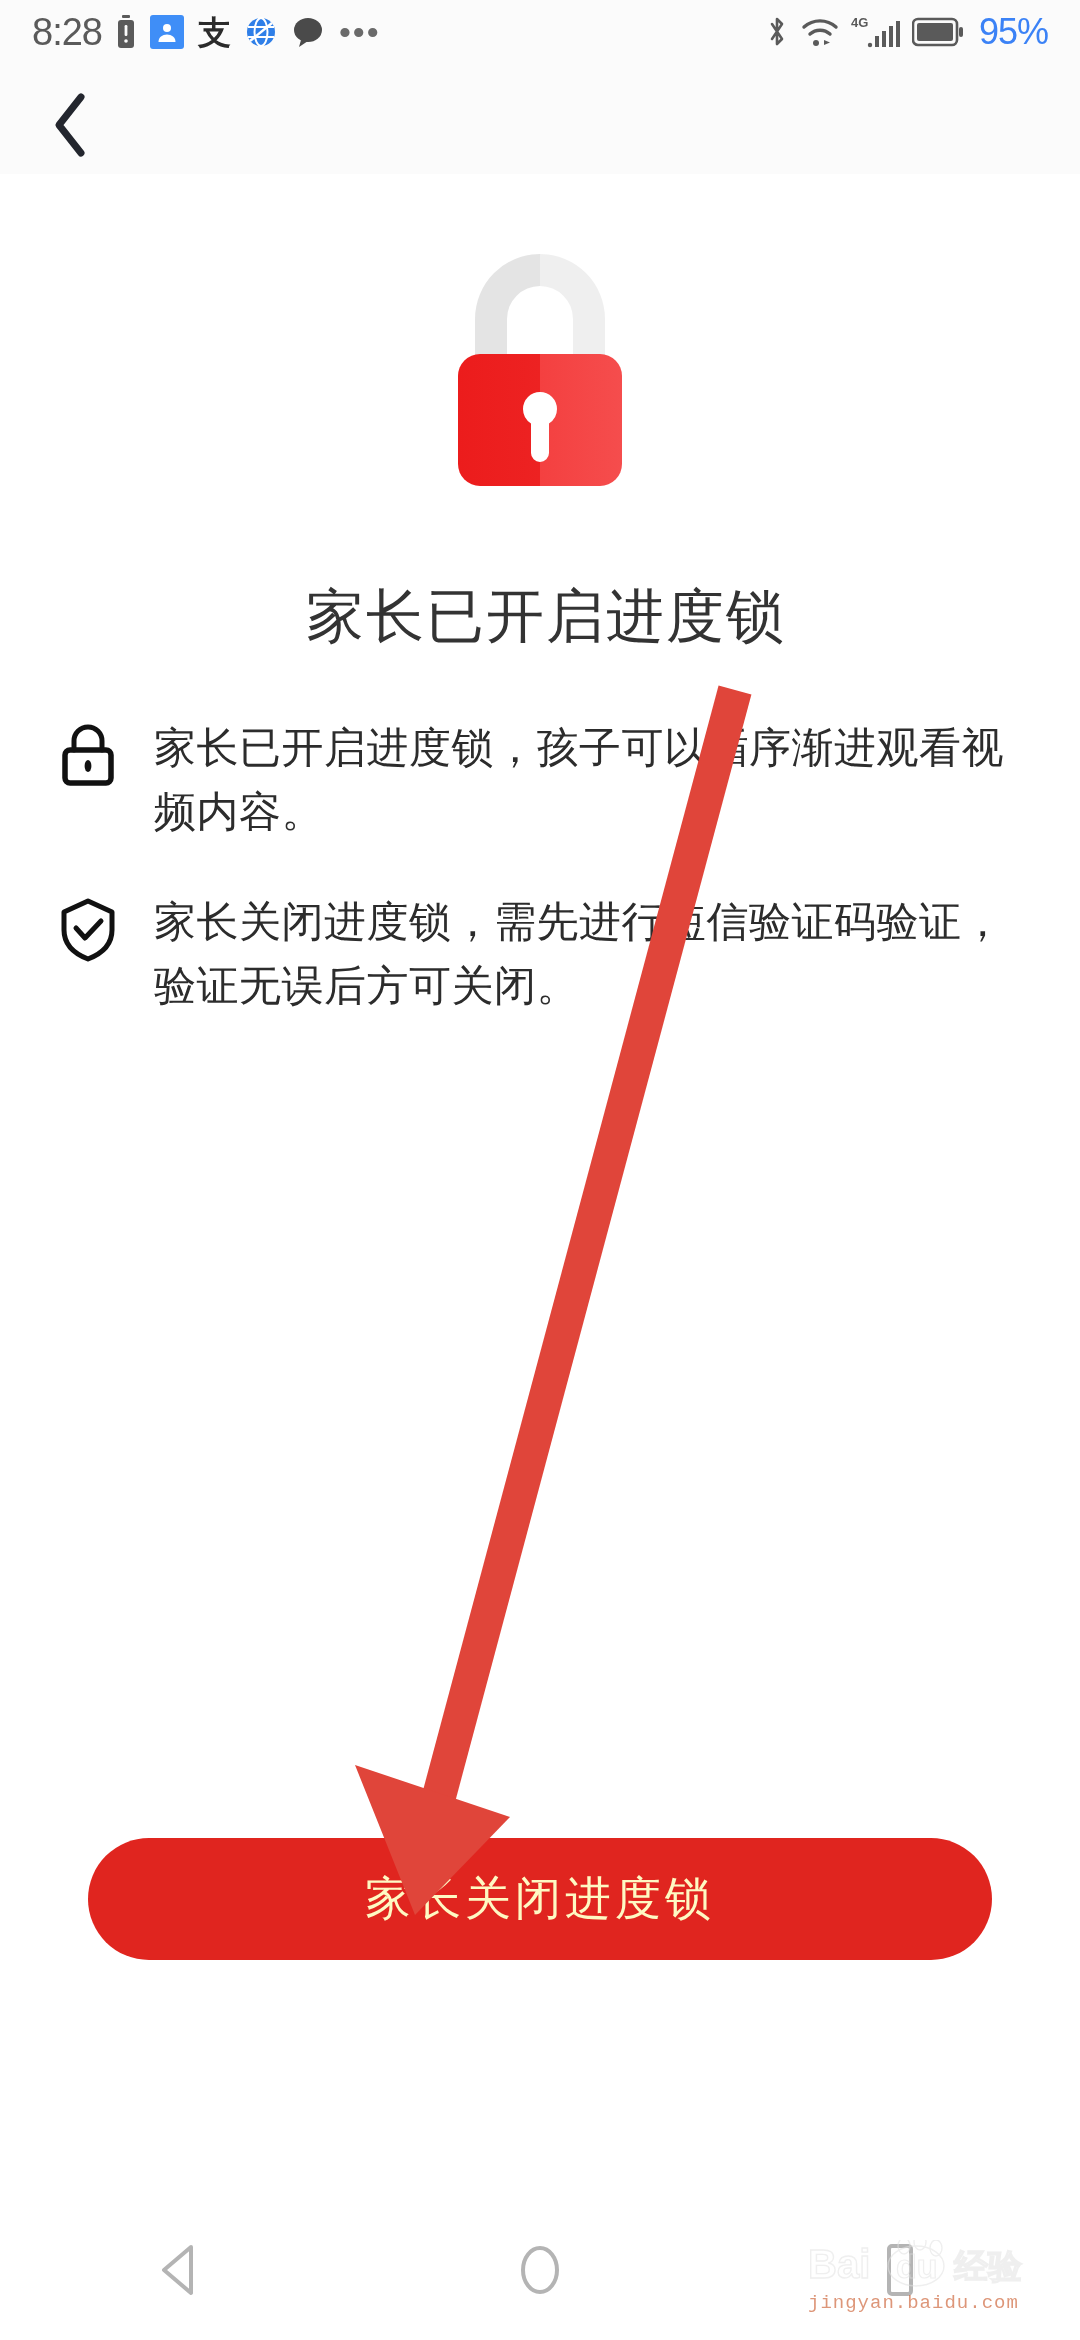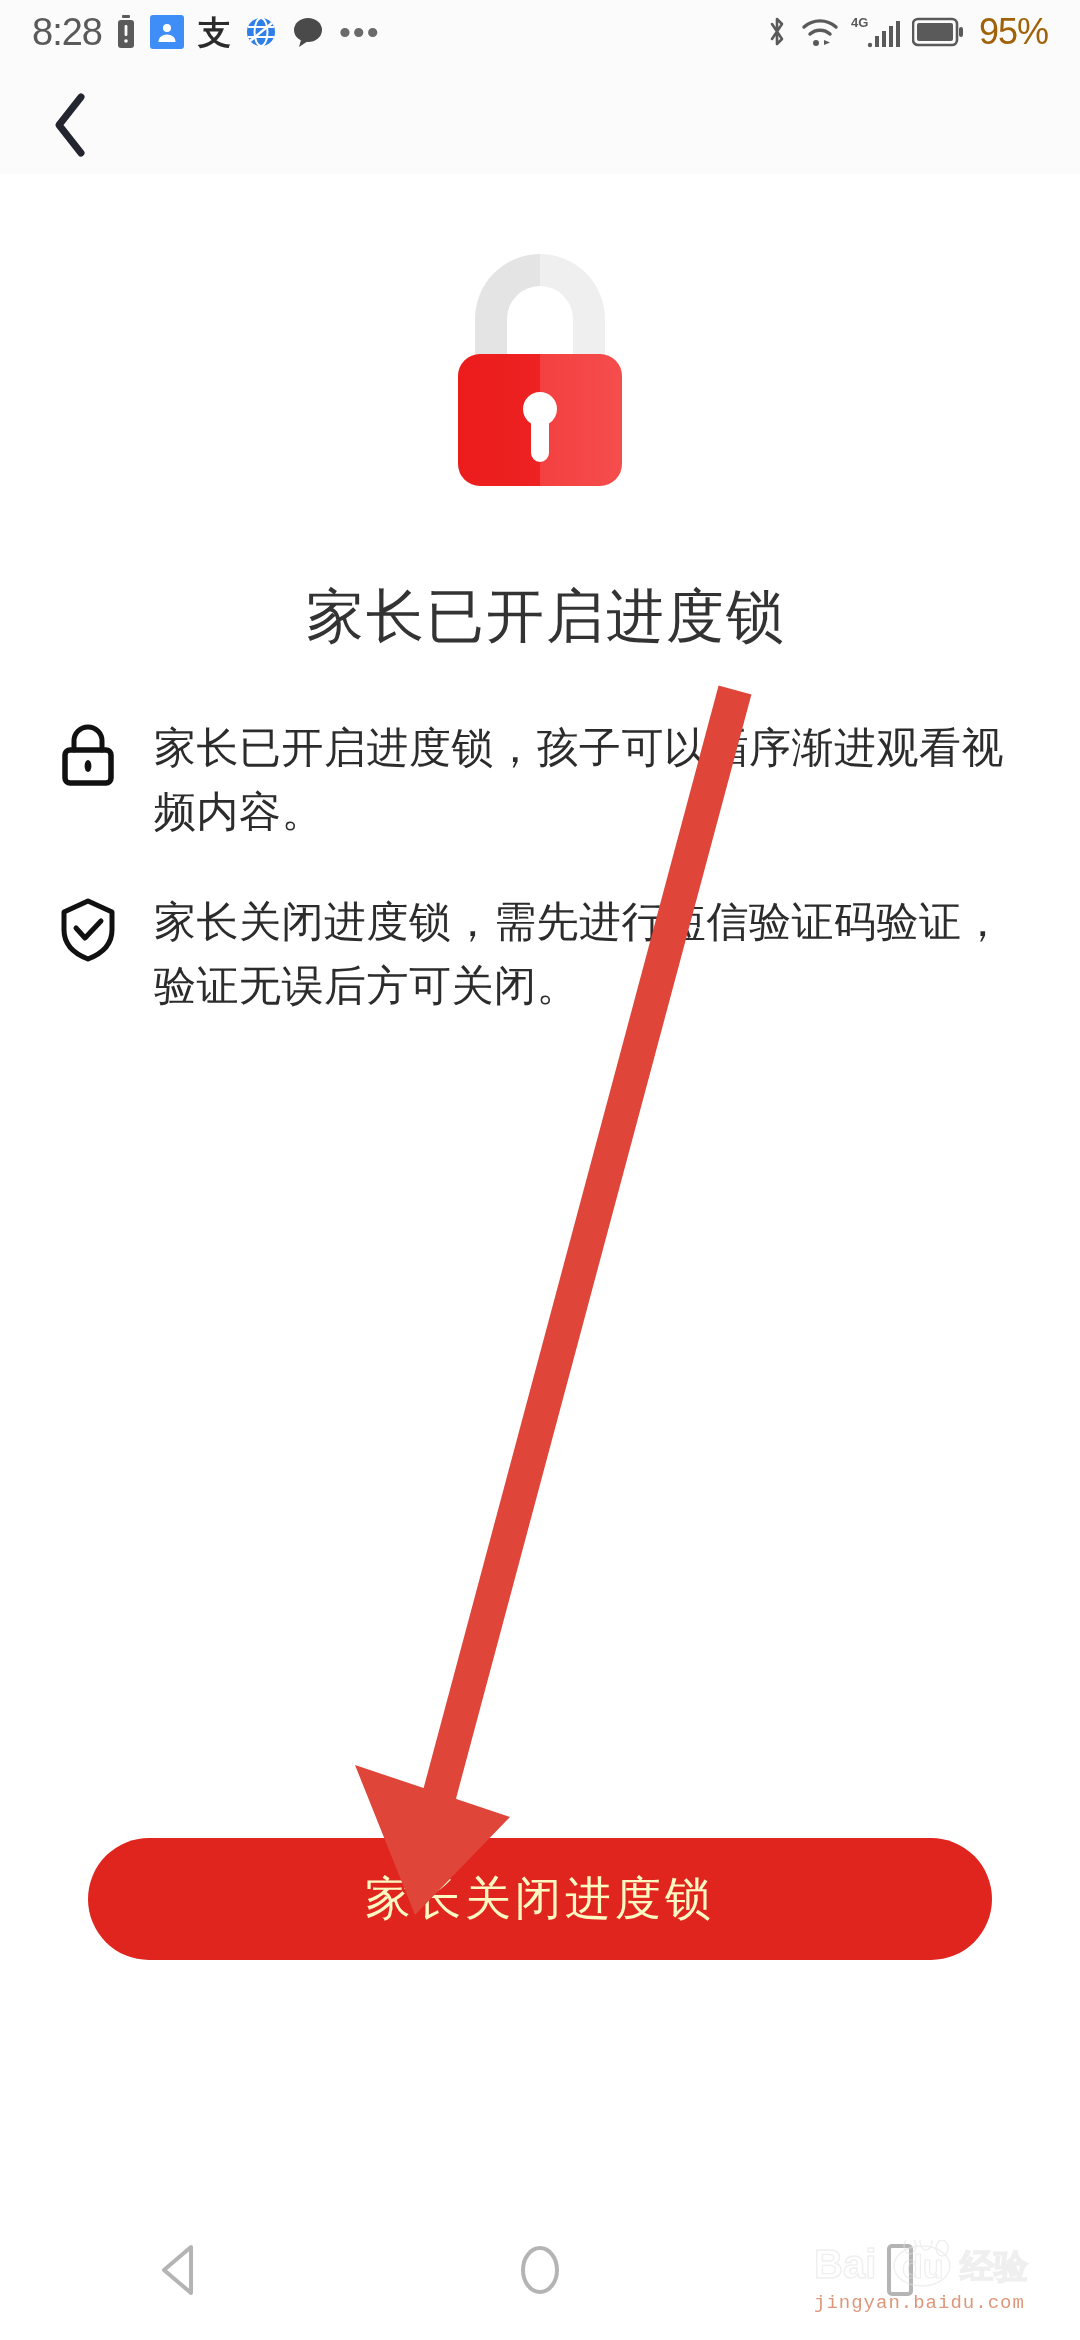--- a/index.html
+++ b/index.html
@@ -21,7 +21,7 @@
   .sb-left{ display:flex; align-items:center; gap:14px; }
   .sb-time{ font-size:38px; color:#5a5a5a; letter-spacing:-1px; font-weight:400; }
   .sb-right{ display:flex; align-items:center; gap:11px; }
-  .sb-batt-pct{ font-size:36px; color:#a16207; letter-spacing:-1px; margin-left:4px;}
+  .sb-batt-pct{ font-size:36px; color:#3b82f6; letter-spacing:-1px; margin-left:4px;}
 
   .ic{ display:inline-flex; align-items:center; justify-content:flex-end; }
   .ic svg{ display:block; }

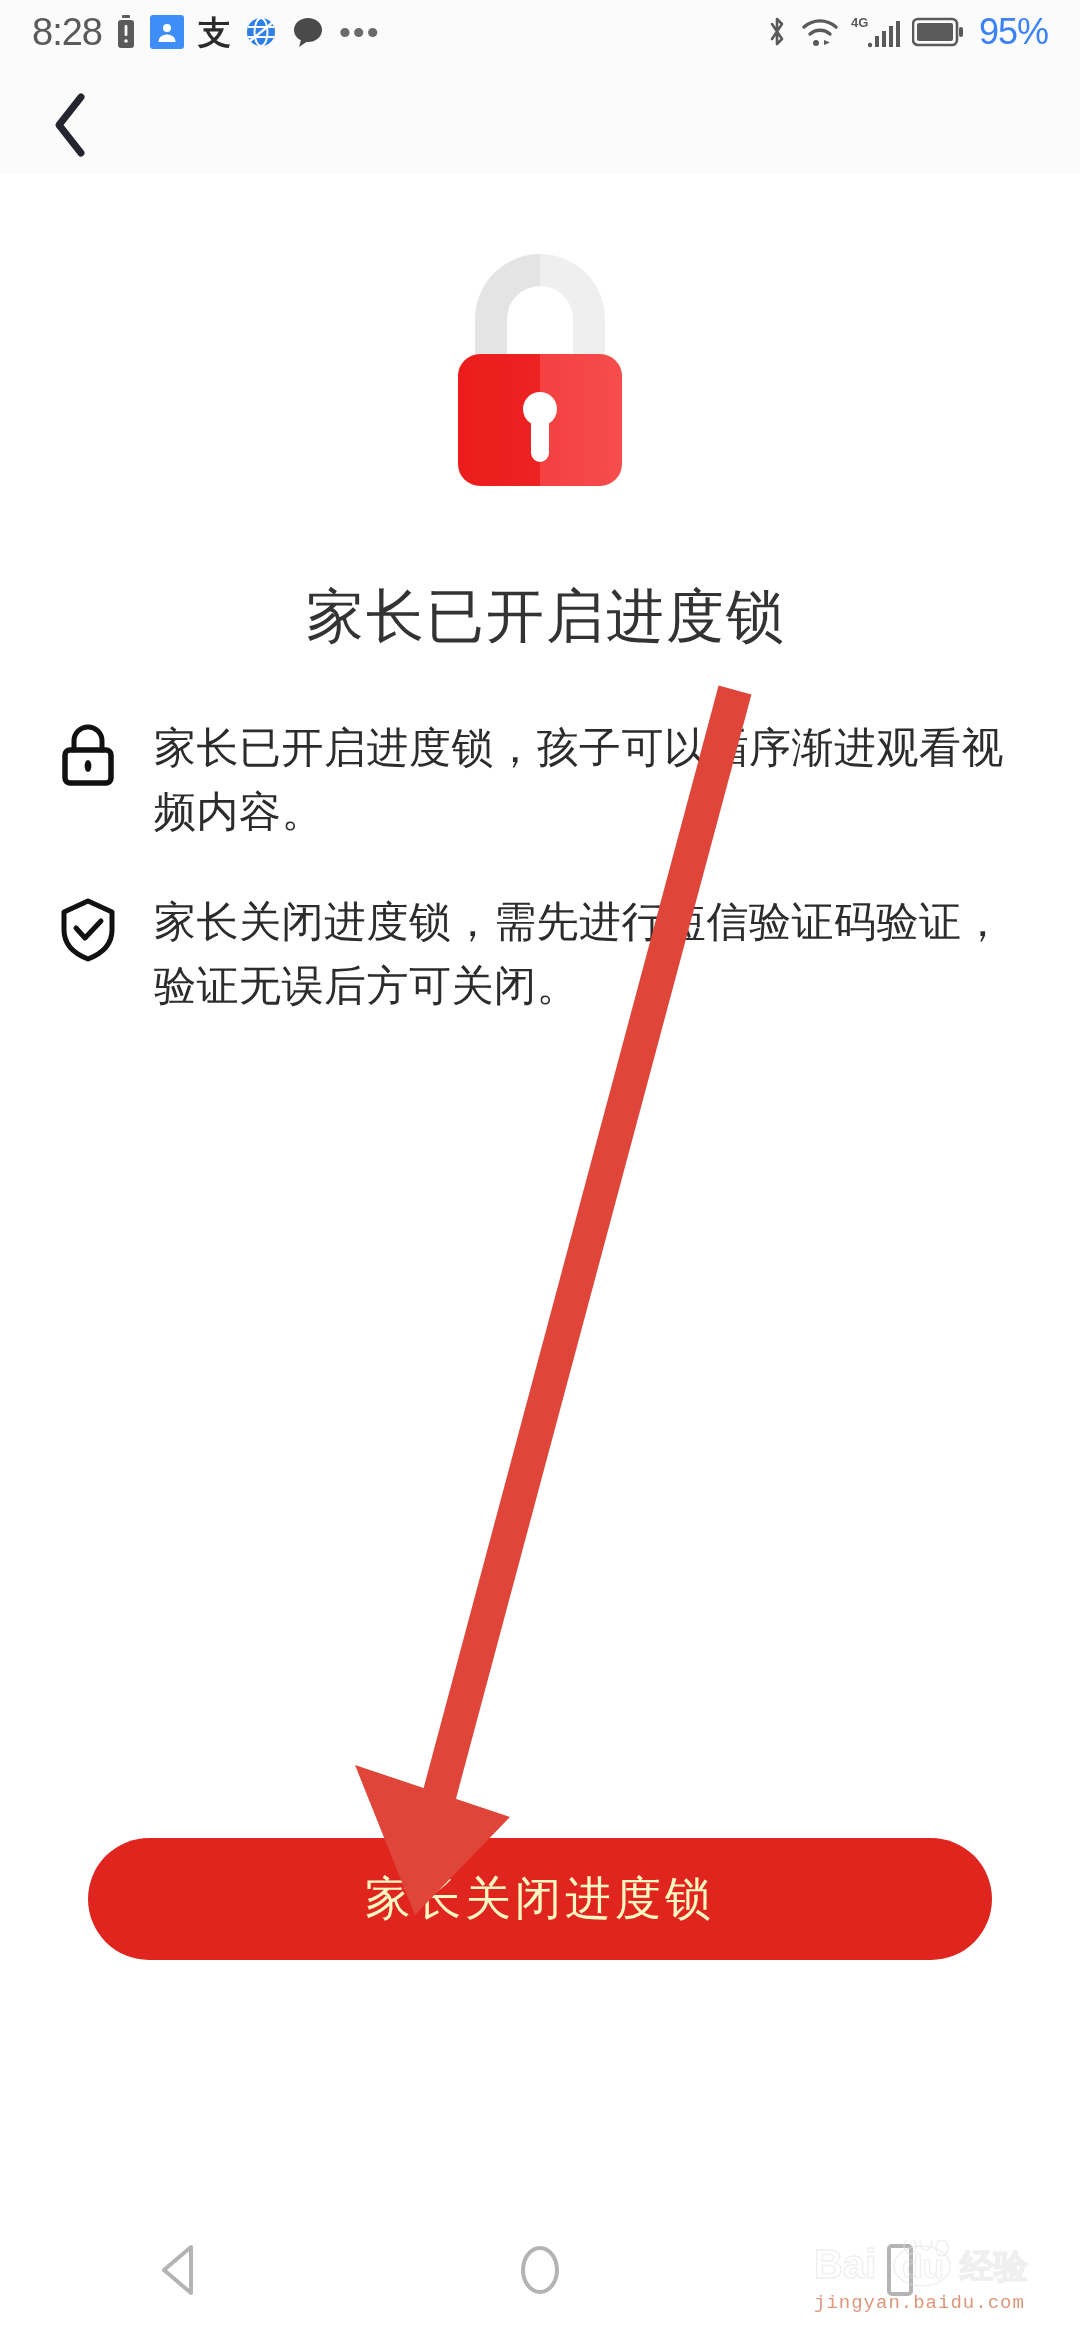--- a/index.html
+++ b/index.html
@@ -91,7 +91,7 @@
   .navbtn{ width:140px;height:140px;display:flex;align-items:center;justify-content:center;cursor:pointer;}
 
   .watermark{
-    position:absolute; right:16px; bottom:26px; width:250px; opacity:.55;
+    position:absolute; right:22px; bottom:26px; width:250px; opacity:.55;
     pointer-events:none; user-select:none;
   }
   .wm-top{ display:flex; align-items:center; gap:6px; }

